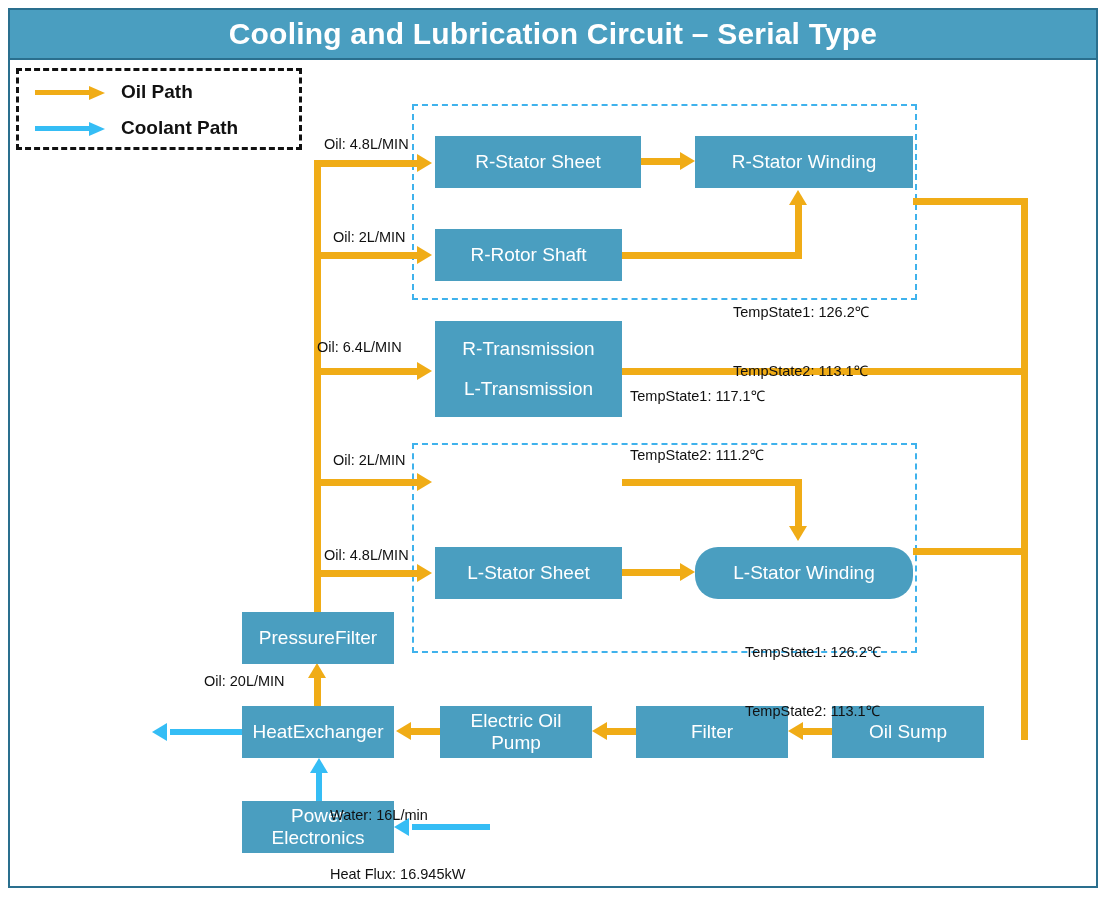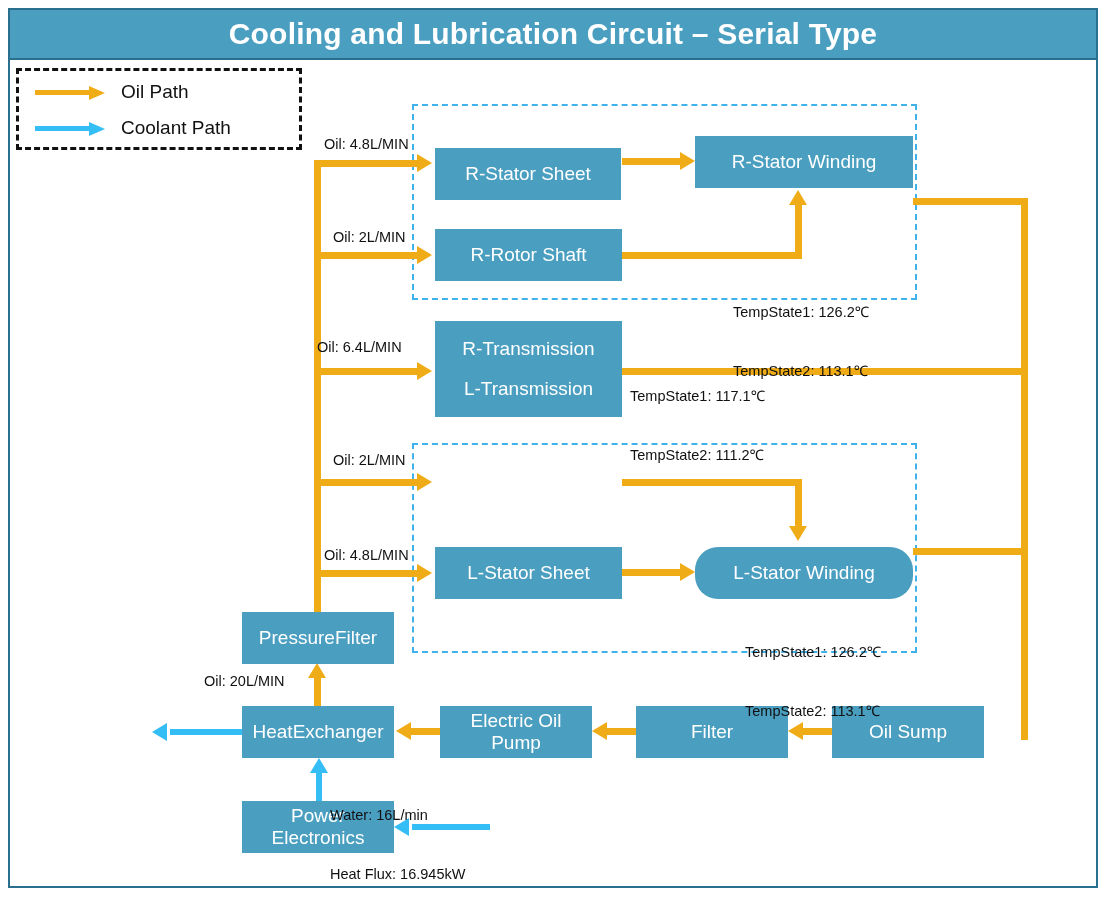--- a/index.html
+++ b/index.html
@@ -64,7 +64,7 @@
   }
   .legend-label {
     font-size: 19px;
-    font-weight: normal;
+    font-weight: bold;
     color: #111111;
   }
   .leg-arrow {

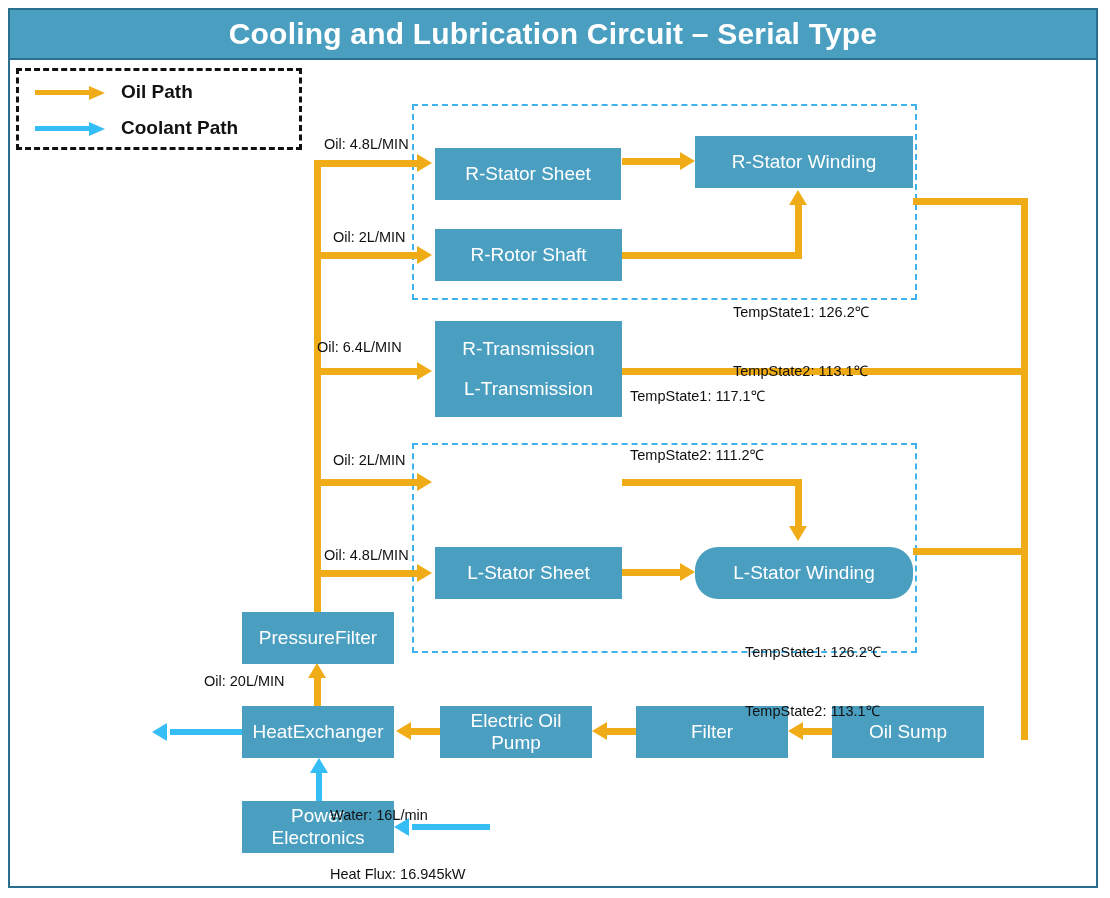--- a/index.html
+++ b/index.html
@@ -241,7 +241,7 @@
   <div class="seg cool" style="left:412px; top:824px; width:78px; height:6px;"></div>
   <div class="arrow-l c" style="left:394px; top:818px;"></div>
 
-  <div class="node" style="left:435px; top:148px; width:186px; height:52px;">
+  <div class="node" style="left:435px; top:136px; width:206px; height:52px;">
     <span>R-Stator Sheet</span>
   </div>
 

